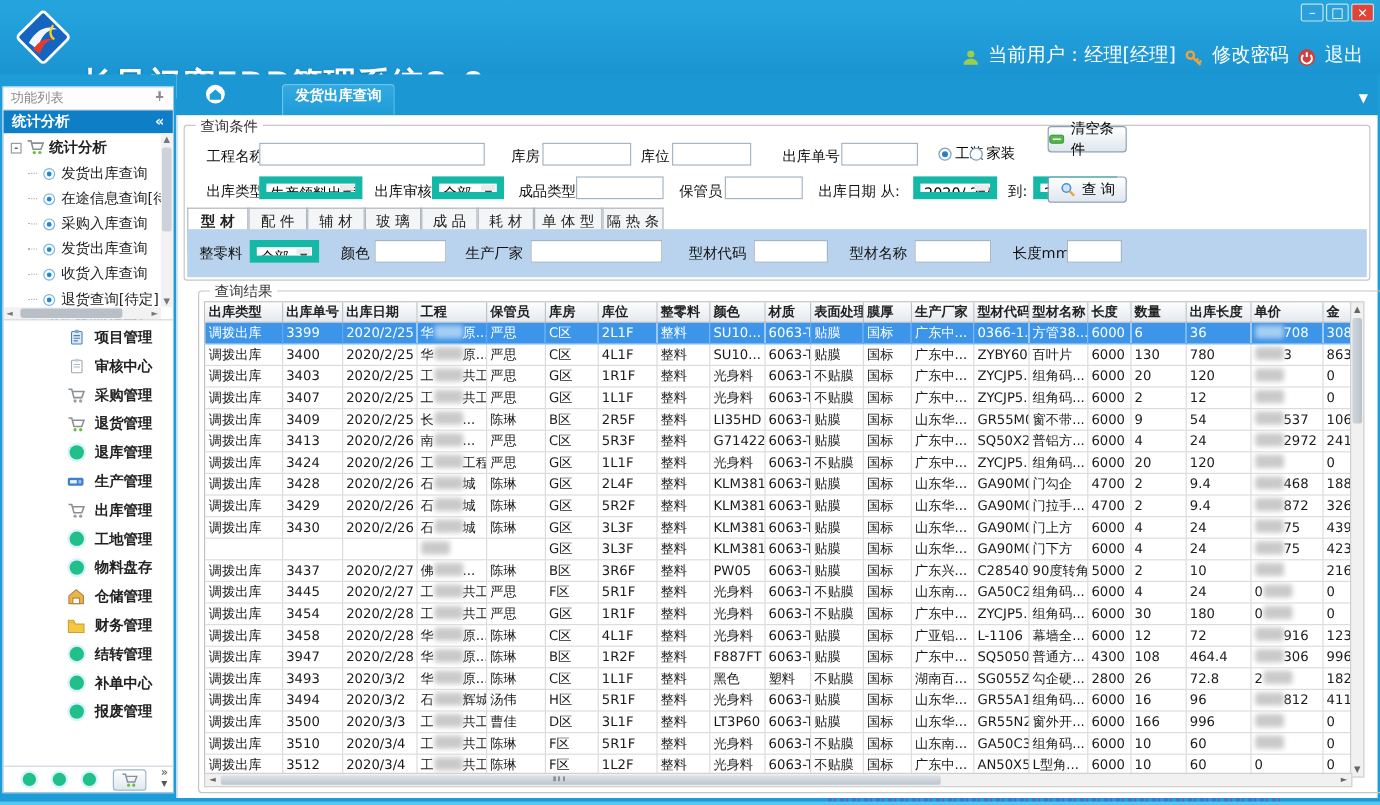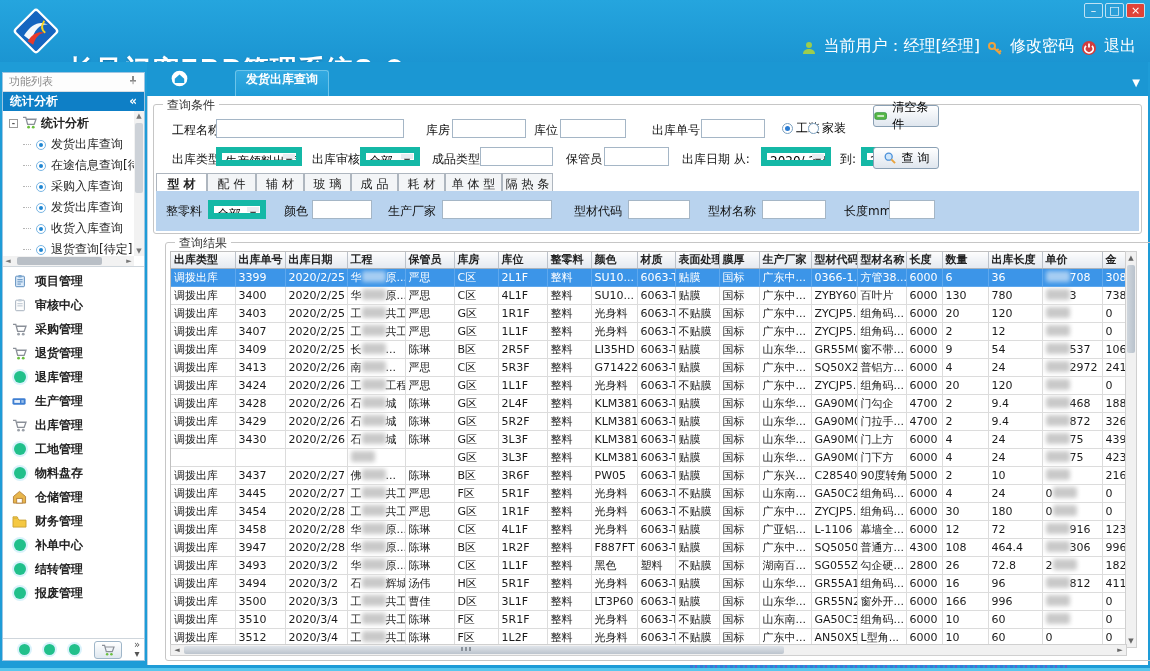--- a/index.html
+++ b/index.html
@@ -48,7 +48,7 @@
   .tree-hscroll .a { position:absolute; top:0; width:10px; font-size:7px; color:#777; line-height:10px; text-align:center; }
   .nav-list { flex:1; overflow:hidden; padding-top:2px; }
   .nav-item { display:flex; align-items:center; gap:8px; height:24px; padding-left:9px;
-    font-size:12px; font-weight:bold; color:#222; cursor:default; }
+    font-size:12px; font-weight:bold; color:#222; cursor:default;margin-left:44px; }
   .nav-item .ic { width:15px; height:15px; flex:0 0 auto; display:inline-flex; align-items:center; justify-content:center; }
   .greendot { width:12px; height:12px; border-radius:50%; background:#21c08b;
     box-shadow:0 0 0 2px #d9f2fb; }

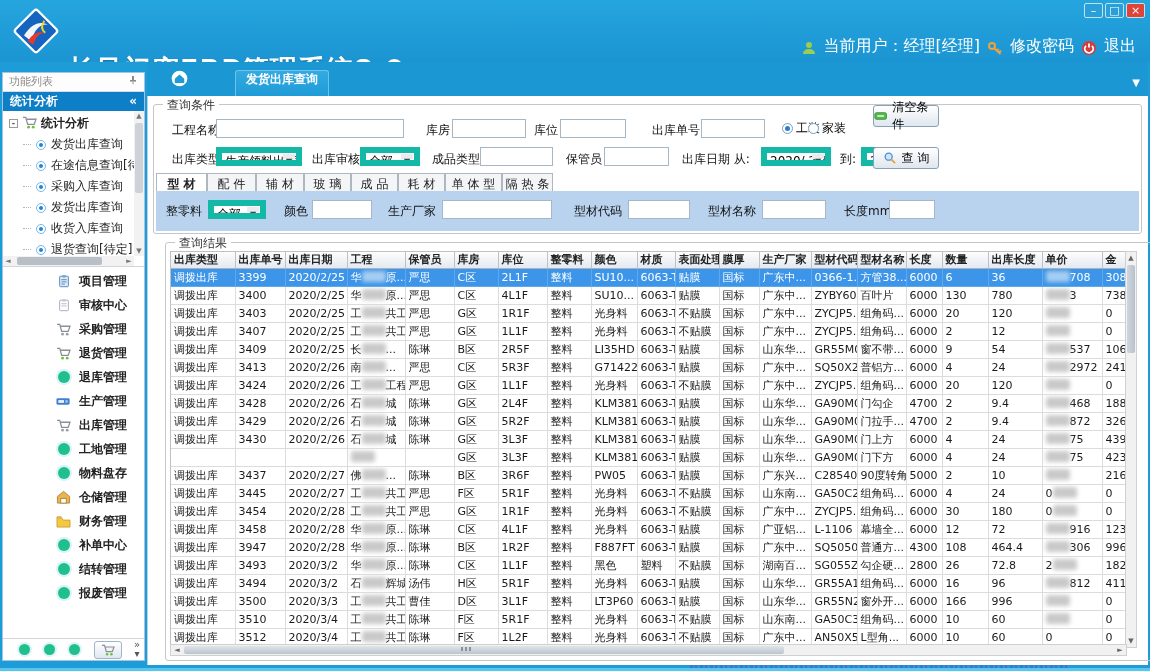--- a/index.html
+++ b/index.html
@@ -565,7 +565,7 @@
                 <td>130</td>
                 <td>780</td>
                 <td><span class="redact"></span>3</td>
-                <td>738</td>
+                <td>863</td>
               </tr>
               <tr class="">
                 <td>调拨出库</td>

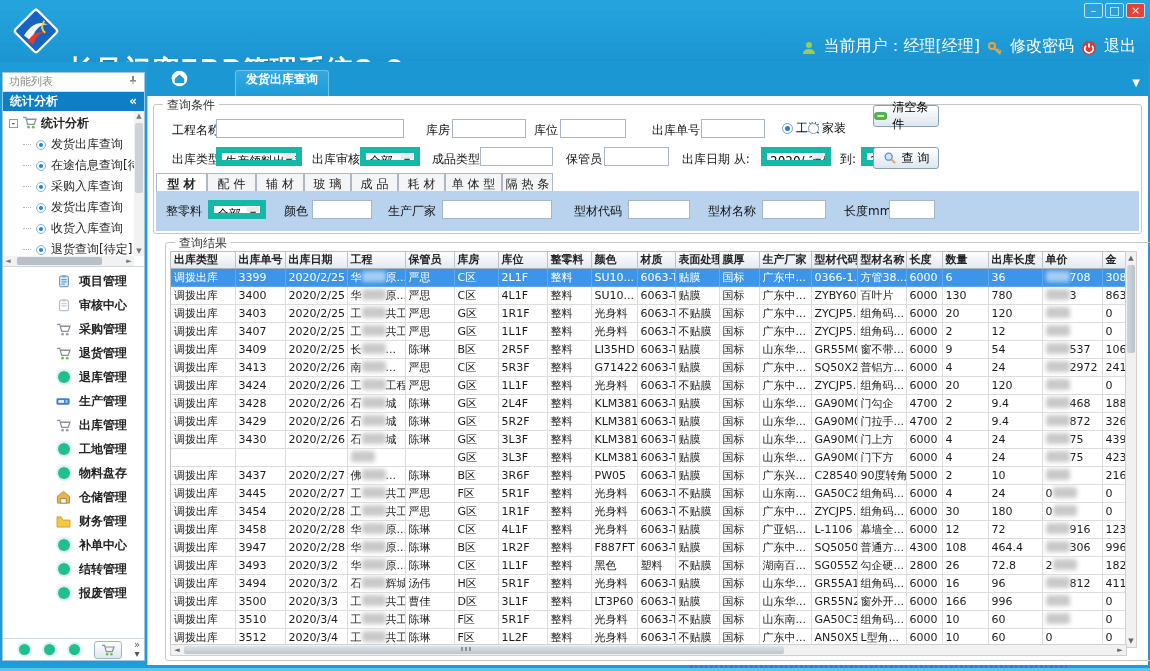--- a/index.html
+++ b/index.html
@@ -348,13 +348,13 @@
             <span class="ic">
               <span class="greendot"></span>
             </span>
+            <span>结转管理</span>
+          </div>
+          <div class="nav-item">
+            <span class="ic">
+              <span class="greendot"></span>
+            </span>
             <span>补单中心</span>
-          </div>
-          <div class="nav-item">
-            <span class="ic">
-              <span class="greendot"></span>
-            </span>
-            <span>结转管理</span>
           </div>
           <div class="nav-item">
             <span class="ic">

